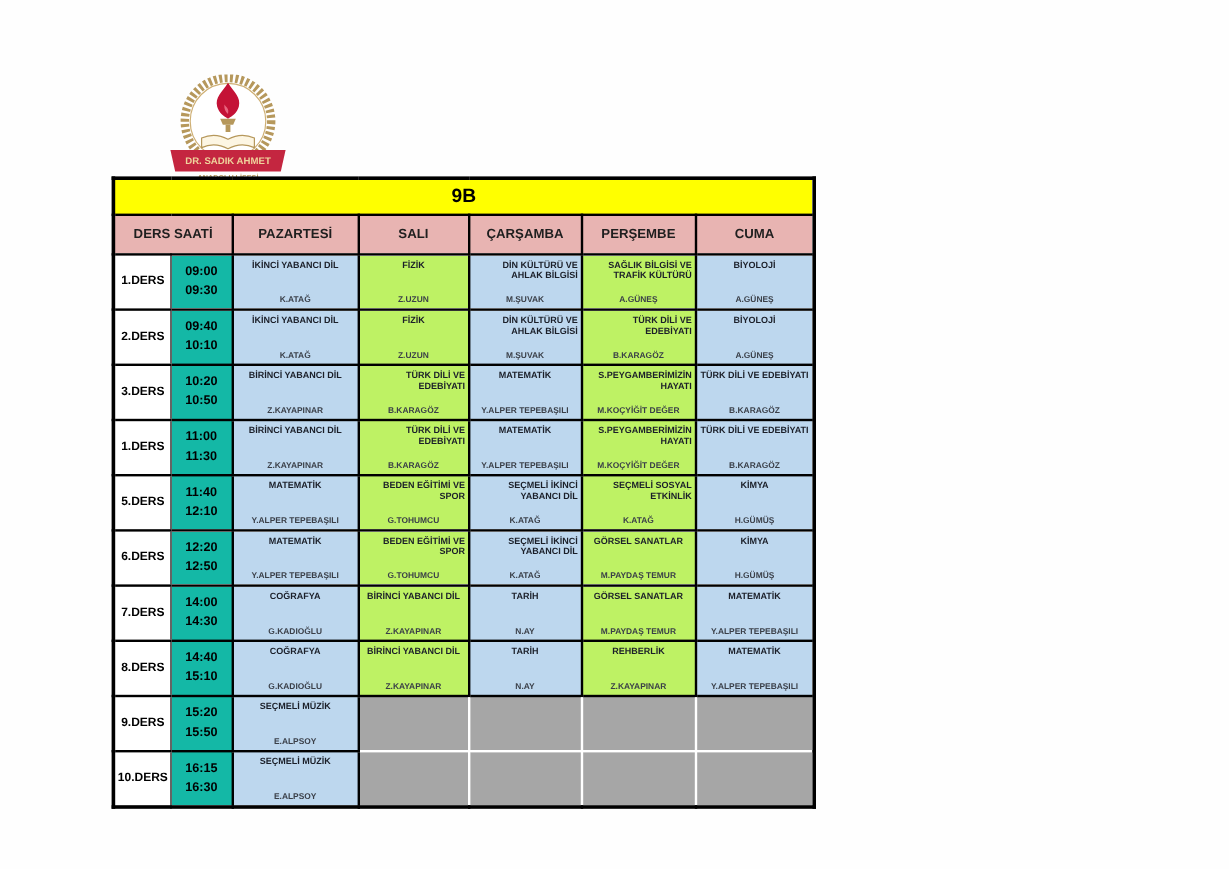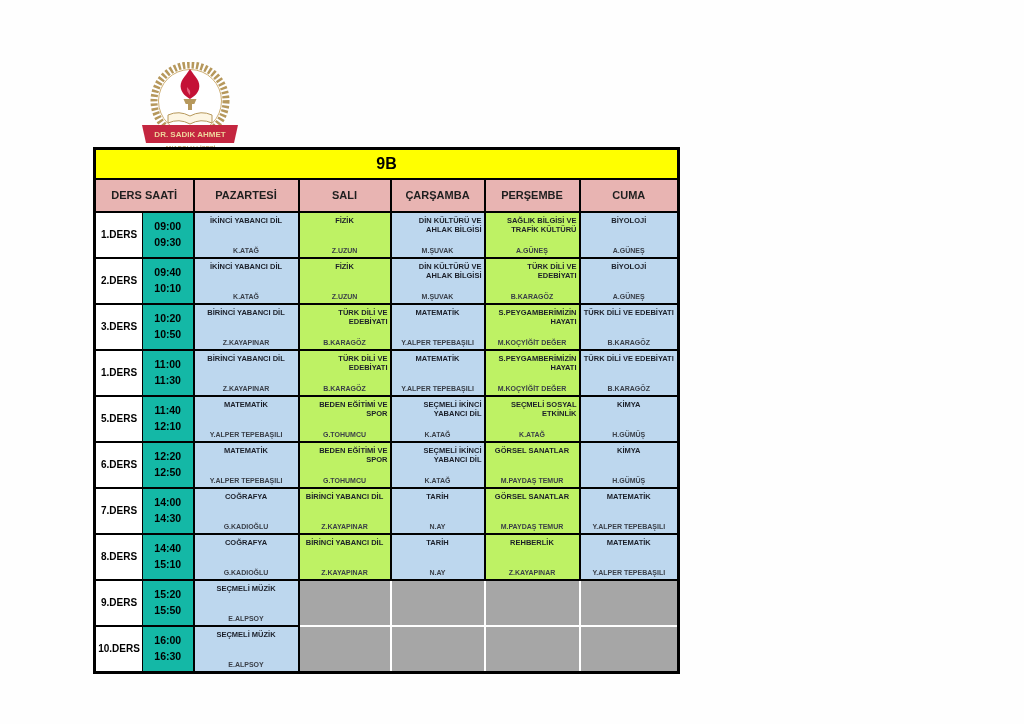--- a/index.html
+++ b/index.html
@@ -400,7 +400,7 @@
         <tr>
       <td class="label">10.DERS</td>
       <td class="time">
-        <div>16:00</div>
+        <div>16:15</div>
         <div>16:30</div>
       </td>
     <td class="cell blue">

